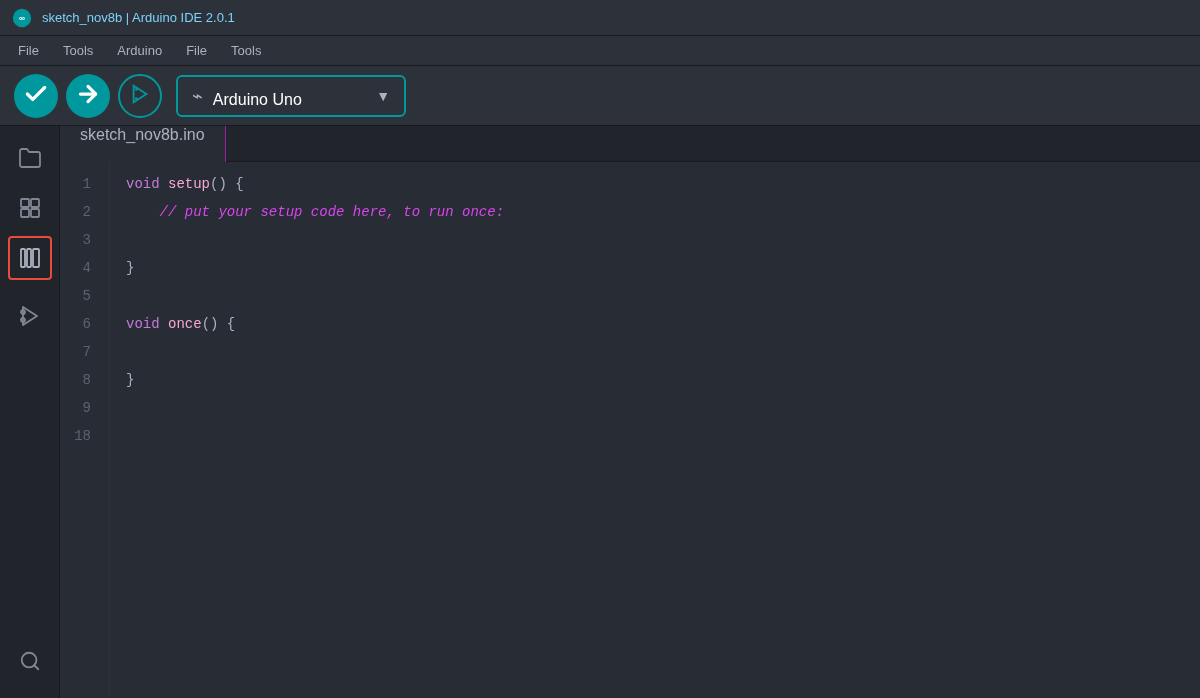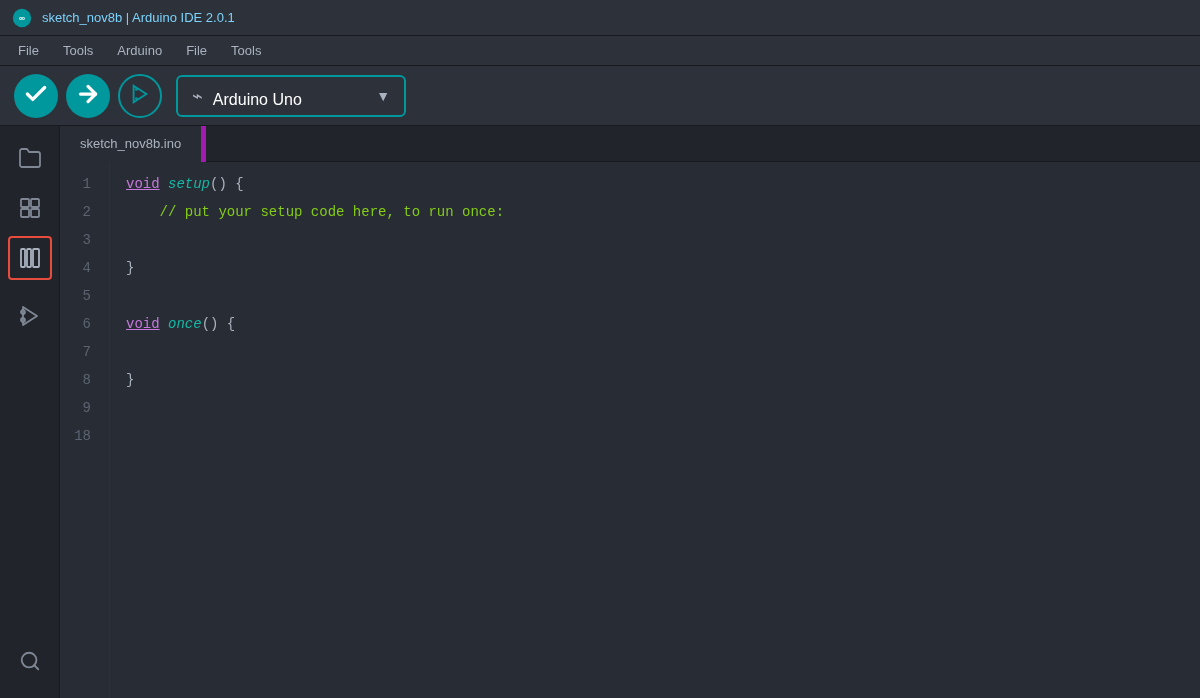--- a/index.html
+++ b/index.html
@@ -162,12 +162,11 @@
     .tab {
       background: #282c34;
       color: #abb2bf;
-      font-size: 13px;
+      font-size: 16px;
       padding: 0 20px;
       height: 36px;
       display: flex;
-      align-items: center;
-      border-right: 5px solid #a21caf;
+      border-right: 1px solid #a21caf;
     }
 
     

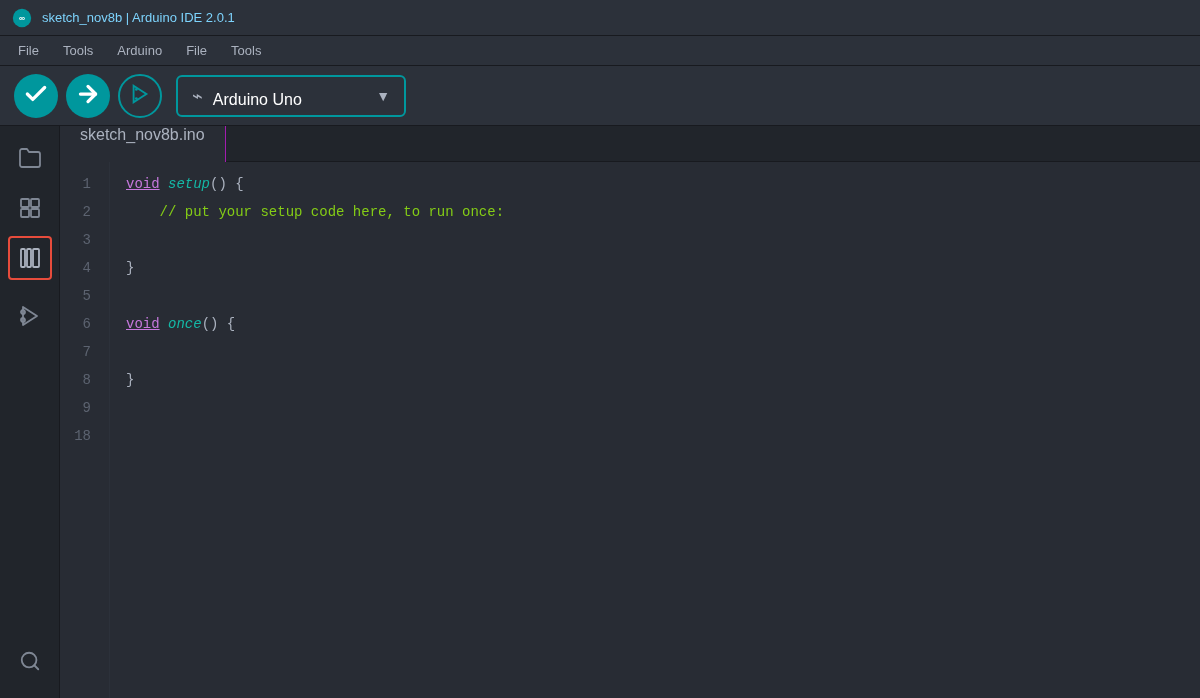--- a/index.html
+++ b/index.html
@@ -209,7 +209,7 @@
     }
 
     
-    .kw { color: #c678dd; text-decoration: underline; } 
+    .kw { color: #c678dd; } 
     .fn { color: #14b8a6; font-style: italic; } 
     .cm { color: #84cc16; } 
     .plain { color: #abb2bf; }

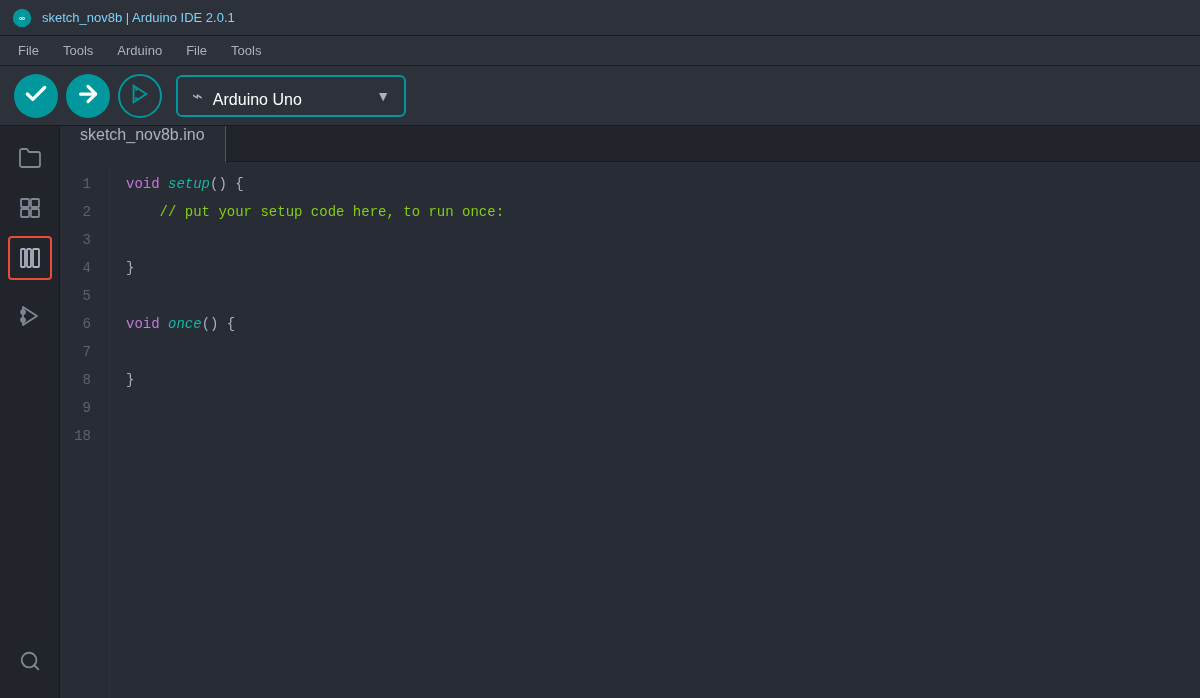--- a/index.html
+++ b/index.html
@@ -210,7 +210,7 @@
 
     
     .kw { color: #c678dd; } 
-    .fn { color: #14b8a6; font-style: italic; } 
+    .fn { color: #f9a8d4; } 
     .cm { color: #84cc16; } 
     .plain { color: #abb2bf; }
     .check-svg svg {

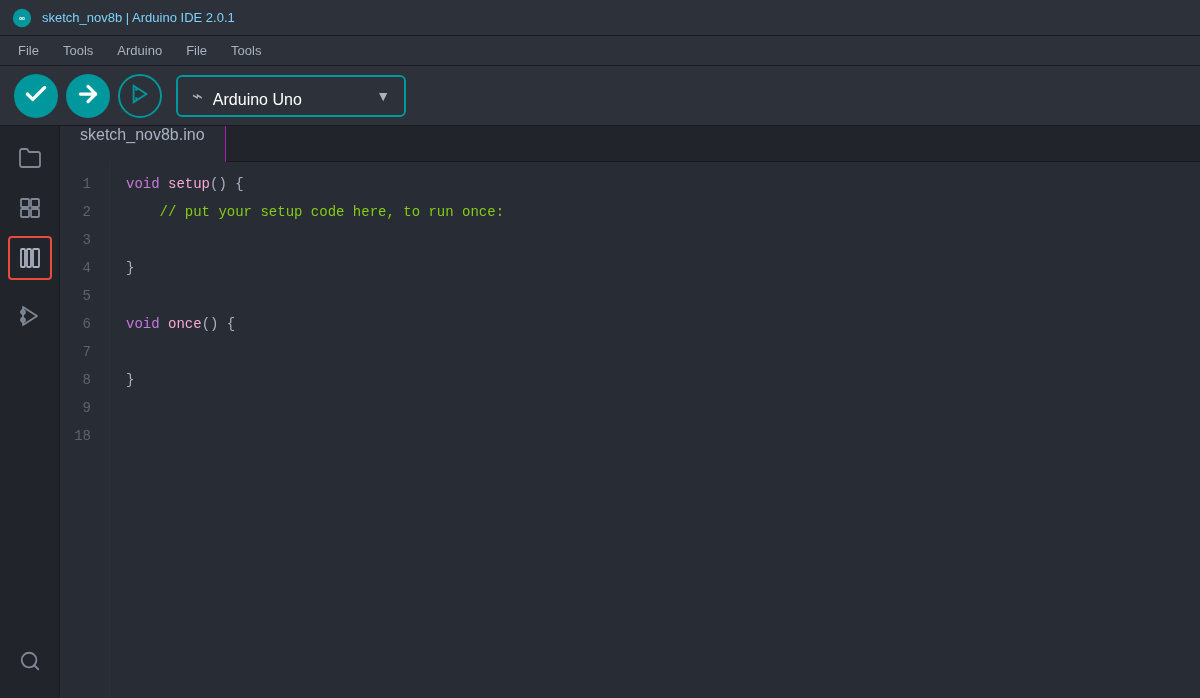--- a/index.html
+++ b/index.html
@@ -211,7 +211,7 @@
     
     .kw { color: #c678dd; } 
     .fn { color: #f9a8d4; } 
-    .cm { color: #84cc16; } 
+    .cm { color: #d946ef; font-style: italic; } 
     .plain { color: #abb2bf; }
     .check-svg svg {
       width: 26px;

